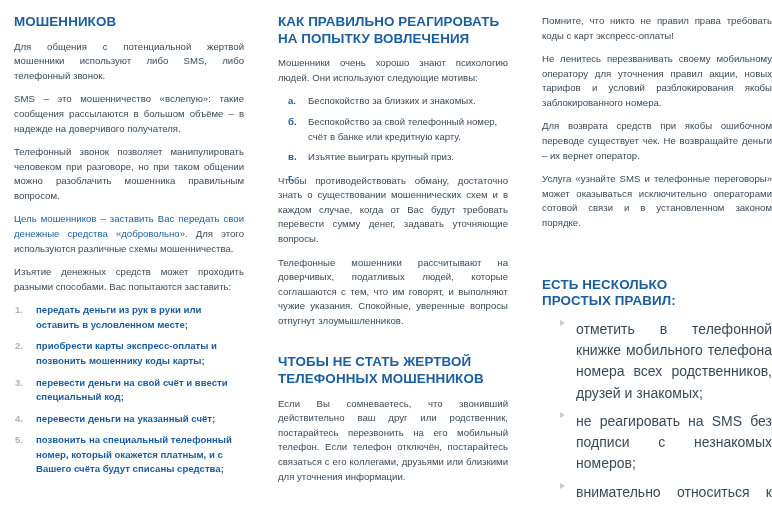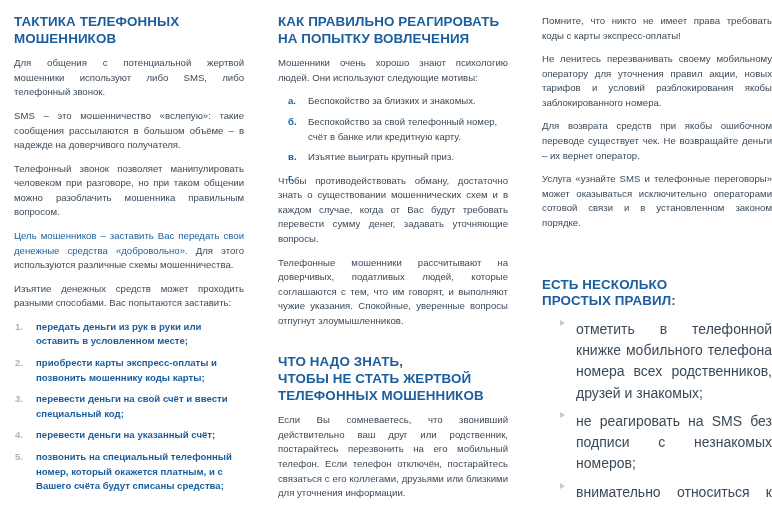--- a/index.html
+++ b/index.html
@@ -156,7 +156,6 @@
   <div class="column">
 
     <h1 class="heading">
-      <span class="hline">ТАКТИКА ТЕЛЕФОННЫХ</span>
       <span class="hline">МОШЕННИКОВ</span>
     </h1>
 

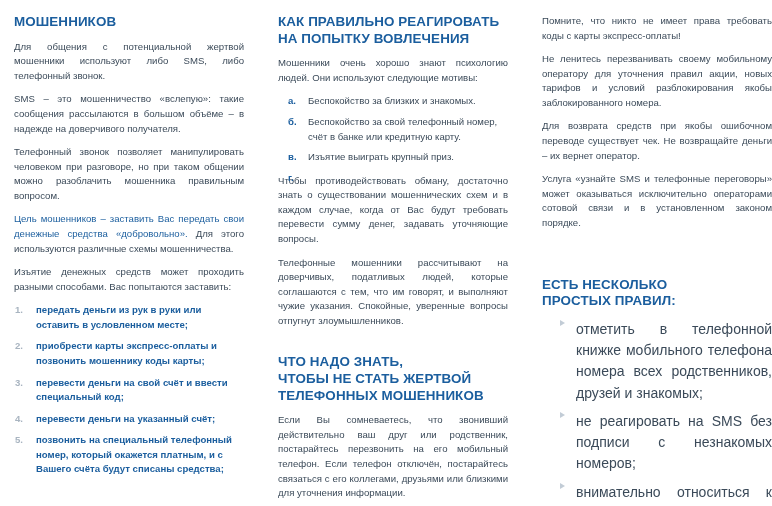--- a/index.html
+++ b/index.html
@@ -232,7 +232,7 @@
 
   <div class="column">
 
-    <p class="body">Помните, что никто не имеет права требовать коды с карты экспресс-оплаты!</p>
+    <p class="body">Помните, что никто не правил права требовать коды с карт экспресс-оплаты!</p>
     <p class="body">Не ленитесь перезванивать своему мобильному оператору для уточнения правил акции, новых тарифов и условий разблокирования якобы заблокированного номера.</p>
     <p class="body">Для возврата средств при якобы ошибочном переводе существует чек. Не возвращайте деньги – их вернет оператор.</p>
     <p class="body">Услуга «узнайте SMS и телефонные переговоры» может оказываться исключительно операторами сотовой связи и в установленном законом порядке.</p>

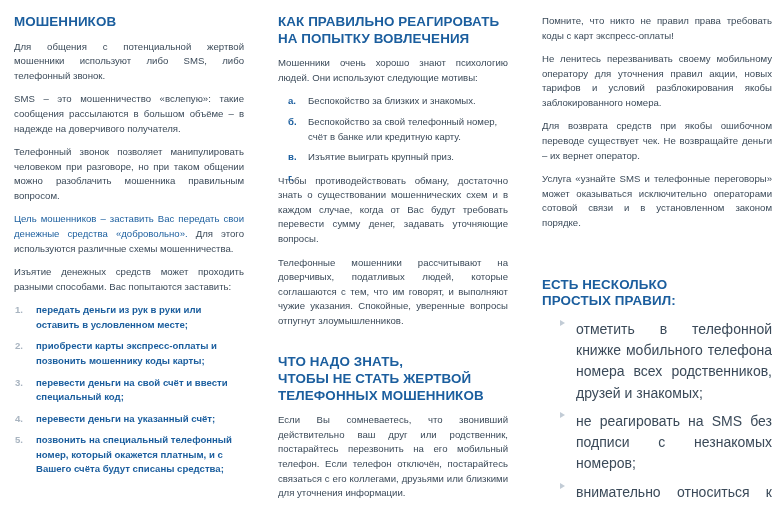--- a/index.html
+++ b/index.html
@@ -222,7 +222,6 @@
     <p class="body">Телефонные мошенники рассчитывают на доверчивых, податливых людей, которые соглашаются с тем, что им говорят, и выполняют чужие указания. Спокойные, уверенные вопросы отпугнут злоумышленников.</p>
 
     <h2 class="heading spaced-top">
-      <span class="hline">ЧТО НАДО ЗНАТЬ,</span>
       <span class="hline">ЧТОБЫ НЕ СТАТЬ ЖЕРТВОЙ</span>
       <span class="hline">ТЕЛЕФОННЫХ МОШЕННИКОВ</span>
     </h2>

